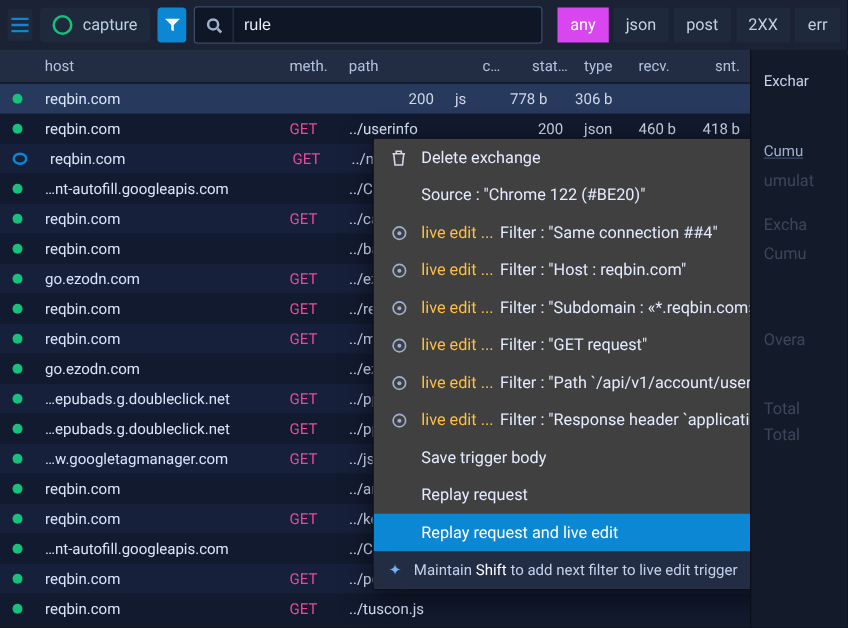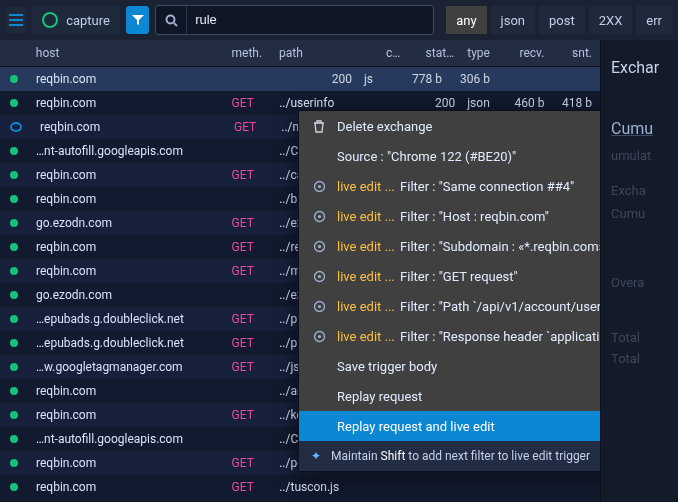--- a/index.html
+++ b/index.html
@@ -17,7 +17,7 @@
   .searchbox input{background:transparent;border:0;outline:0;color:#e7eefc;height:26px;width:230px;padding:0 8px;font-size:13px}
   .chip-row{display:flex;gap:2px;margin-left:6px}
   .chip{height:28px;padding:0 10px;display:flex;align-items:center;background:#1e293b;color:#c3cfe6;border-radius:0}
-  .chip.active{background:#404040;color:#fff}
+  .chip.active{background:#d946ef;color:#fff}
   .chip+.chip{margin-left:2px}
 
   

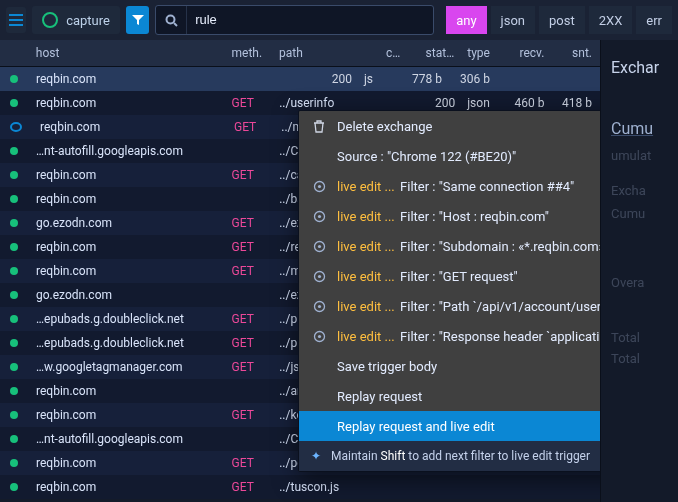--- a/index.html
+++ b/index.html
@@ -35,7 +35,7 @@
   .c-meth{width:48px}
   .c-path{width:108px}
   .c-cmt{width:40px}
-  .c-status{width:46px;text-align:right}
+  .c-status{width:46px;text-align:center}
   .c-type{width:40px;padding-left:4px}
   .c-recv{width:50px;text-align:right}
   .c-snt{width:48px;text-align:right}

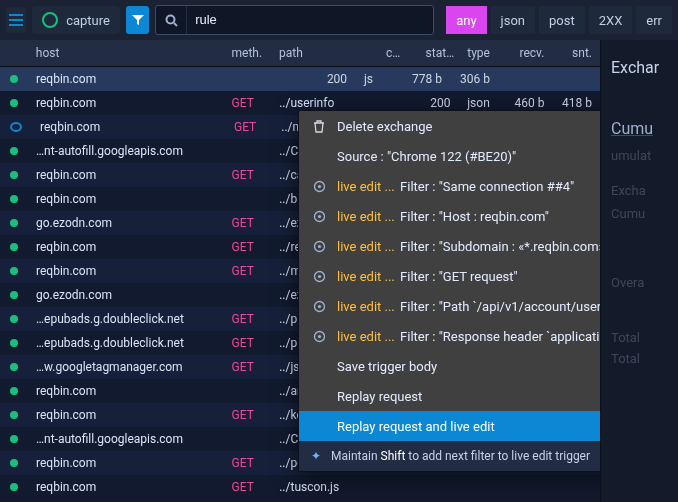--- a/index.html
+++ b/index.html
@@ -37,7 +37,7 @@
   .c-cmt{width:40px}
   .c-status{width:46px;text-align:center}
   .c-type{width:40px;padding-left:4px}
-  .c-recv{width:50px;text-align:right}
+  .c-recv{width:50px;}
   .c-snt{width:48px;text-align:right}
   .trow{display:flex;align-items:center;height:24px;font-size:12px;color:#cfd6e4}
   .trow:nth-child(odd){background:#16203a}

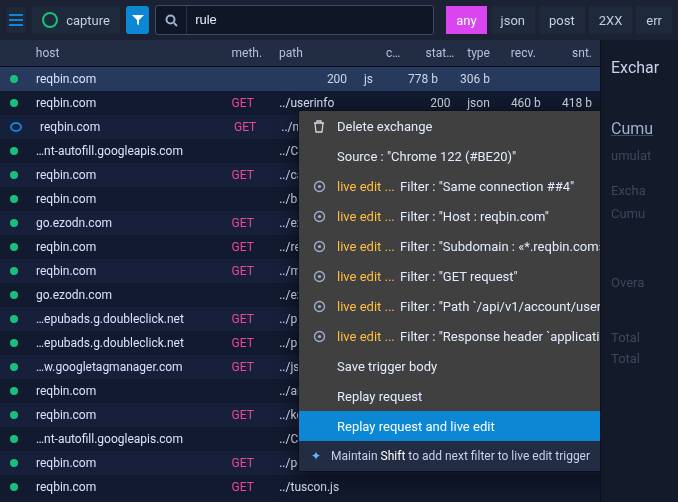--- a/index.html
+++ b/index.html
@@ -24,7 +24,7 @@
   .body{display:flex;position:absolute;top:40px;left:0;right:0;bottom:0}
   .left{flex:0 0 600px;background:#141b2a;position:relative;overflow:hidden}
   .right{flex:1;background:#131a29;border-left:1px solid #0a0f1a;padding:10px 10px;color:#8a97b2}
-  .right .sec-title{color:#c7d3ea;margin:8px 0 10px 0;font-size:16px}
+  .right .sec-title{color:#c7d3ea;margin:8px 0 10px 0;font-size:12px}
   .right .faded{opacity:.35}
   .right .underline{text-decoration:underline;text-decoration-color:#3a4b6a;color:#9fb1d0}
 

